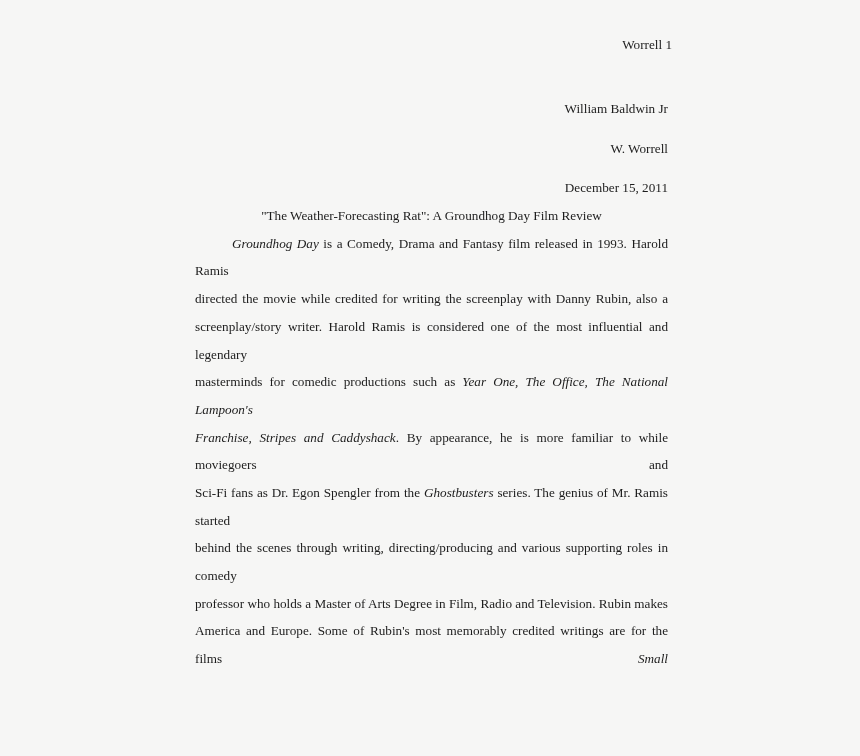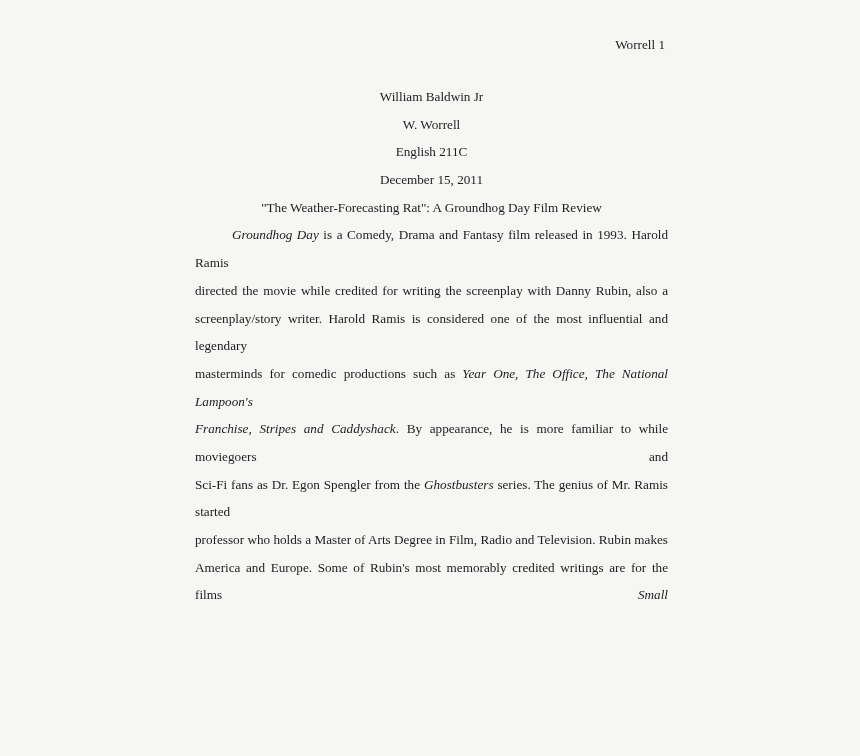--- a/index.html
+++ b/index.html
@@ -21,7 +21,7 @@
   .running-header {
     position: absolute;
     top: 31px;
-    left: 195px;
+    left: 202px;
     width: 470px;
     text-align: right;
     font-size: 13.2px;

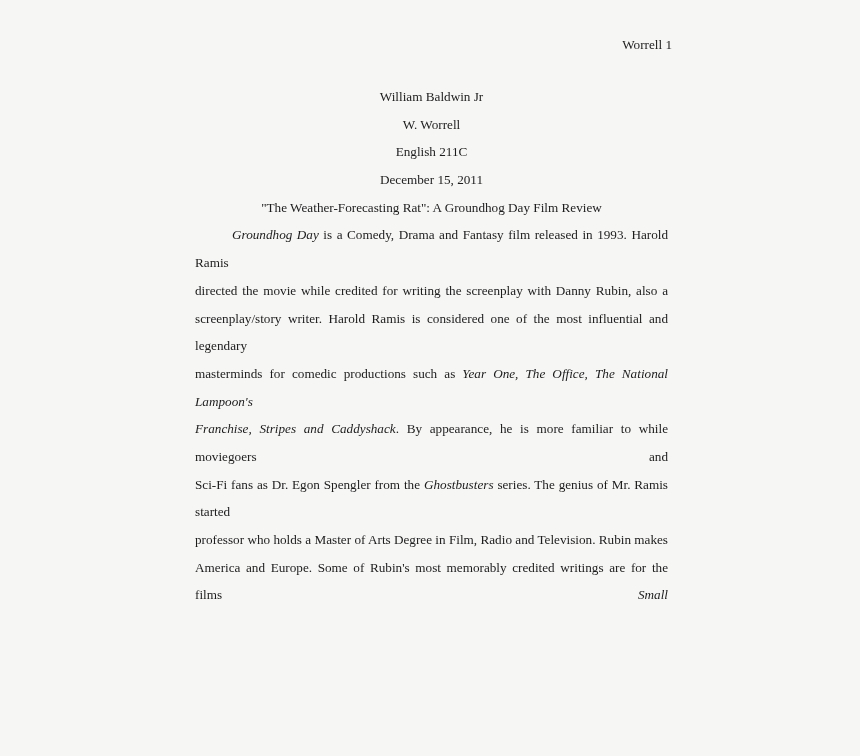--- a/index.html
+++ b/index.html
@@ -38,7 +38,7 @@
     line-height: 27.68px;
     min-height: 27.68px;
   }
-  .line.left { text-align: center; }
+  .line.left { text-align: right; margin-top: 12px; }
   .line.center { text-align: center; }
   .line.justify {
     text-align: justify;

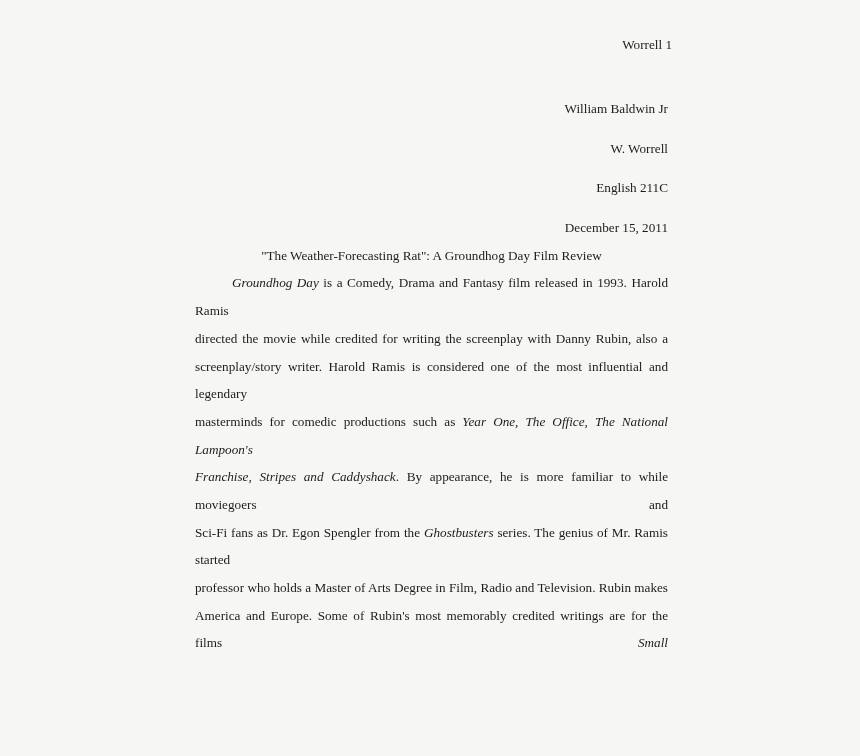--- a/index.html
+++ b/index.html
@@ -59,7 +59,6 @@
     <div id="heading-block">
         <div class="line left">William Baldwin Jr</div>
         <div class="line left">W. Worrell</div>
-        <div class="line left">English 211C</div>
         <div class="line left">December 15, 2011</div>
       </div>
 

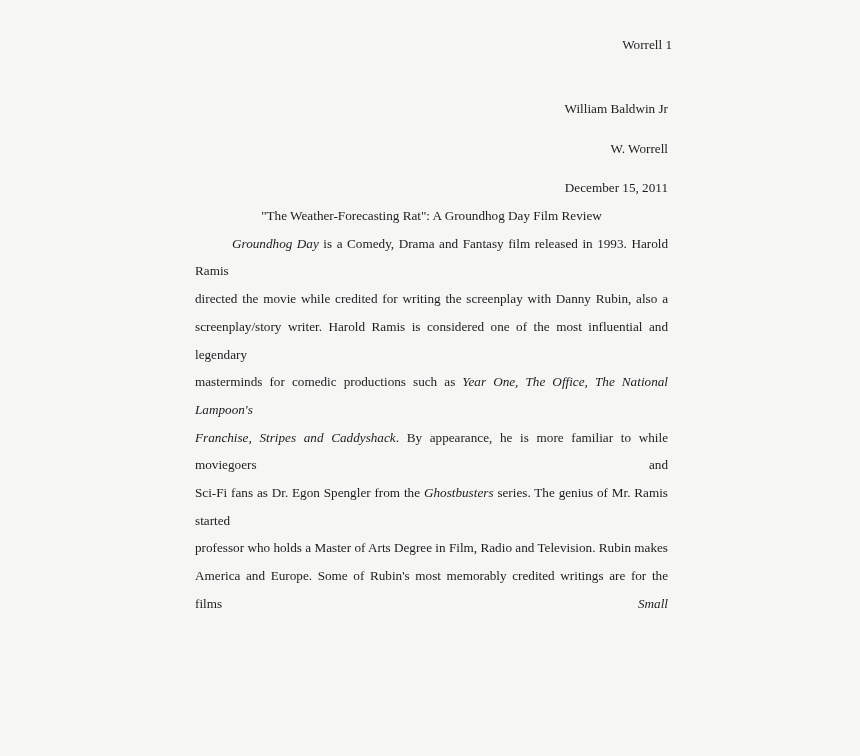--- a/index.html
+++ b/index.html
@@ -71,6 +71,7 @@
         <div class="line justify"><span>masterminds for comedic productions such as </span><span class="italic">Year One, The Office, The National Lampoon's</span></div>
         <div class="line justify"><span class="italic">Franchise, Stripes and Caddyshack</span><span>. By appearance, he is more familiar to while moviegoers and</span></div>
         <div class="line justify"><span>Sci-Fi fans as Dr. Egon Spengler from the </span><span class="italic">Ghostbusters</span><span> series. The genius of Mr. Ramis started</span></div>
+        <div class="line justify"><span>behind the scenes through writing, directing/producing and various supporting roles in comedy</span></div>
         <div class="line justify"><span>professor who holds a Master of Arts Degree in Film, Radio and Television. Rubin makes</span></div>
         <div class="line justify"><span>America and Europe. Some of Rubin's most memorably credited writings are for the films </span><span class="italic">Small</span></div>
       </div>

